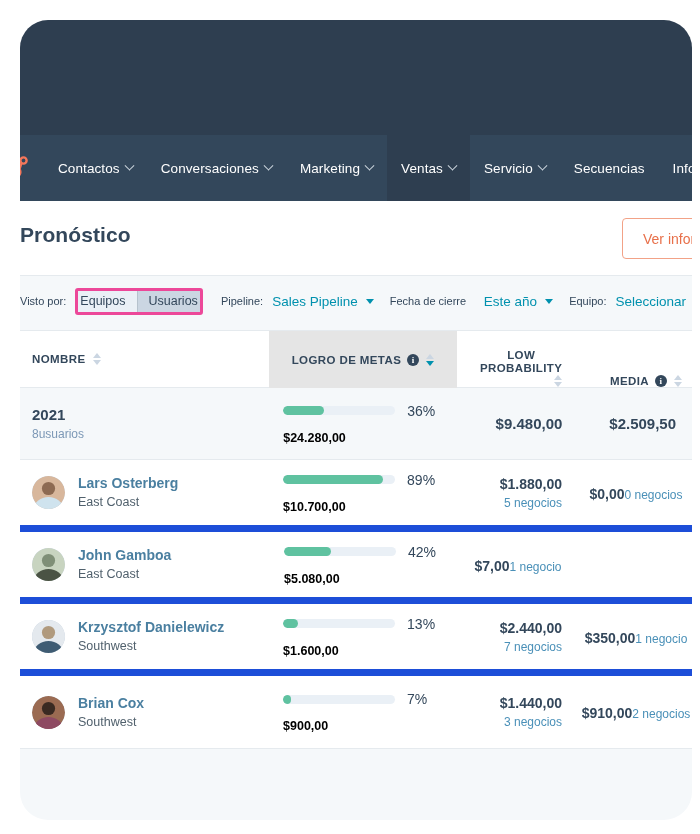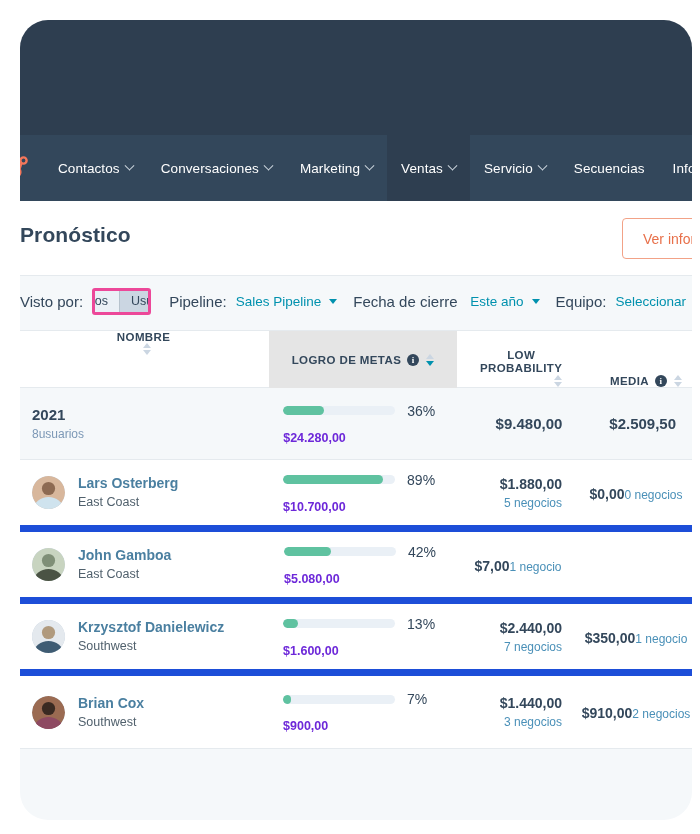--- a/index.html
+++ b/index.html
@@ -113,7 +113,7 @@
     white-space: nowrap;
   }
   .filter-label {
-    font-size: 15px;
+    font-size: 11px;
     color: #33475b;
     margin-right: 9px;
   }

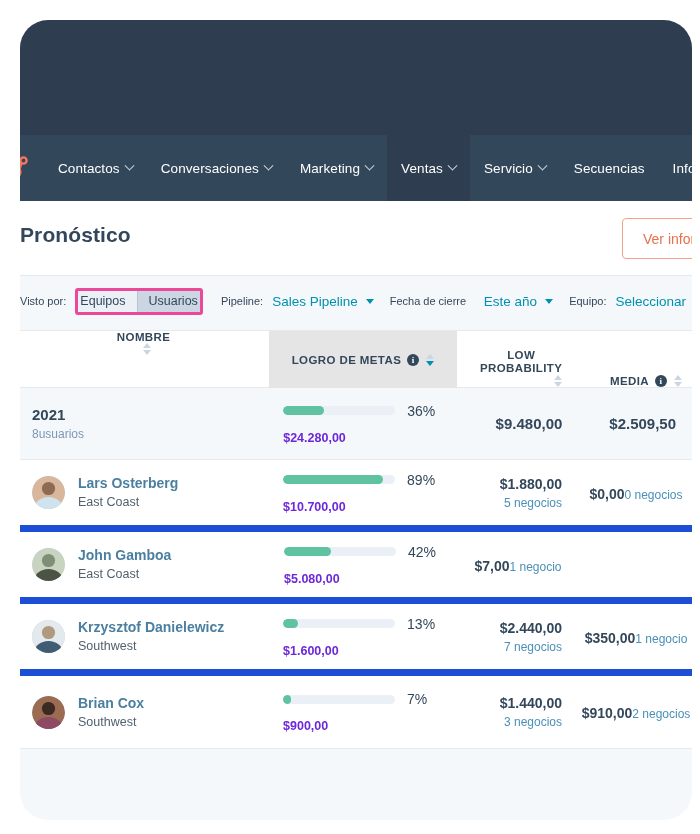--- a/index.html
+++ b/index.html
@@ -181,7 +181,7 @@
     letter-spacing: .4px;
     padding: 0 14px;
   }
-  .th.c-name  { width: 252px; flex-direction: column; }
+  .th.c-name  { width: 252px; }
   .th.c-goal  { width: 188px; background: #e5e5e5; height: 57px; }
   .th.c-low   { width: 120px; justify-content: flex-end; text-align: right; }
   .th.c-media { width: 120px; justify-content: flex-end; }

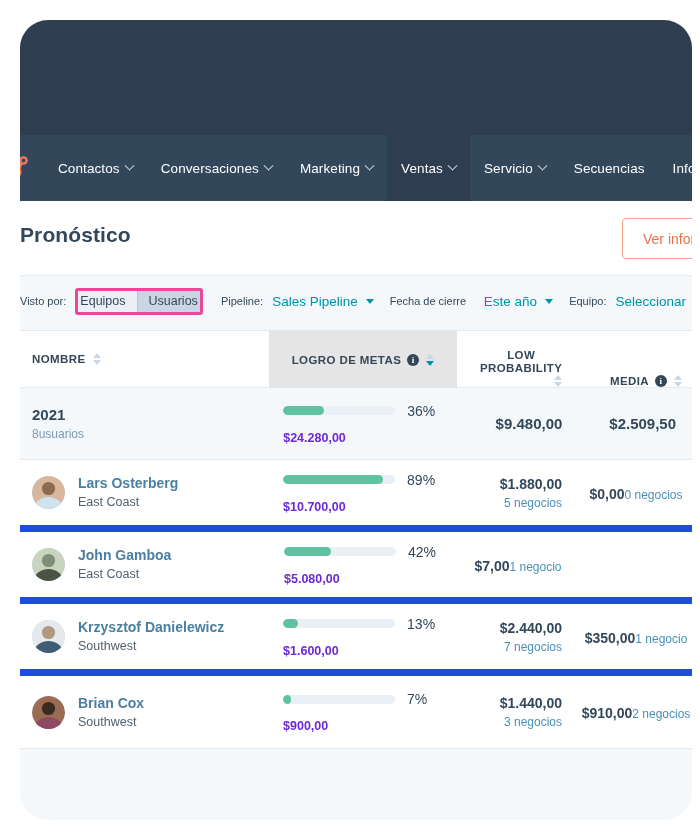--- a/index.html
+++ b/index.html
@@ -287,7 +287,7 @@
   }
   .bar-amt {
     font-size: 12.5px;
-    color: #6d28d9;
+    color: #000000;
     font-weight: bold;
     margin-top: 12px;
   }

